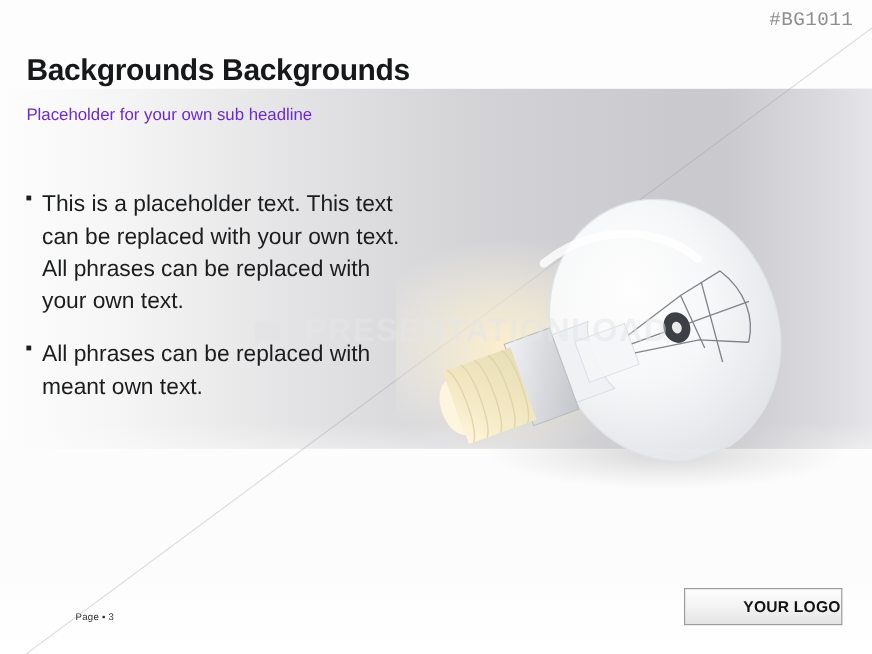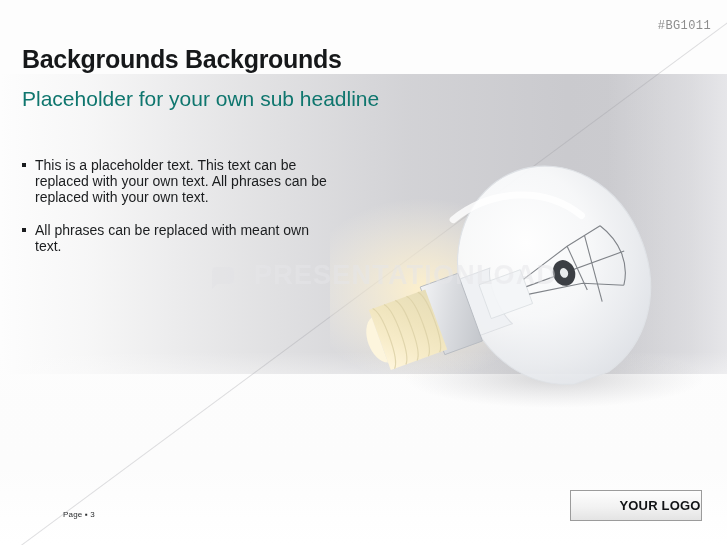--- a/index.html
+++ b/index.html
@@ -143,9 +143,9 @@
   .code-id {
     position: absolute;
     right: 16px;
-    top: 19px;
+    top: 8px;
     font-family: "Liberation Mono", monospace;
-    font-size: 12px;
+    font-size: 16px;
     color: #8d8d8d;
     letter-spacing: 0.4px;
   }

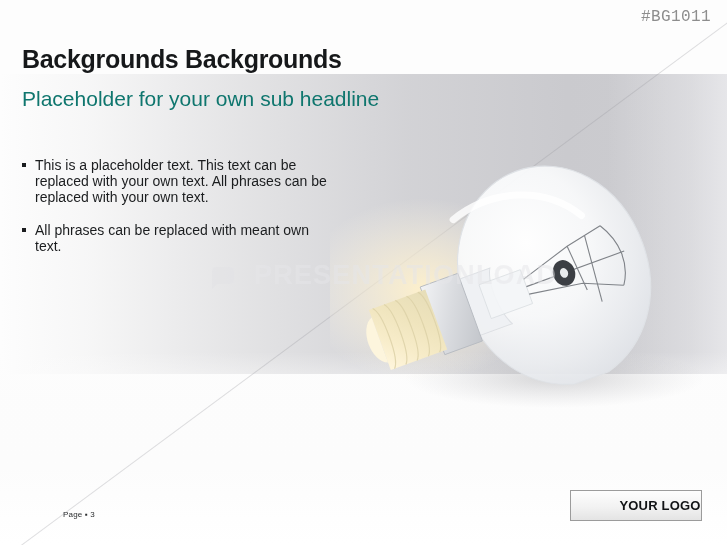--- a/index.html
+++ b/index.html
@@ -163,8 +163,8 @@
     position: absolute;
     left: 22px;
     top: 87px;
-    font-size: 21px;
-    color: #0f766e;
+    font-size: 14px;
+    color: #6d28d9;
     white-space: nowrap;
   }
 

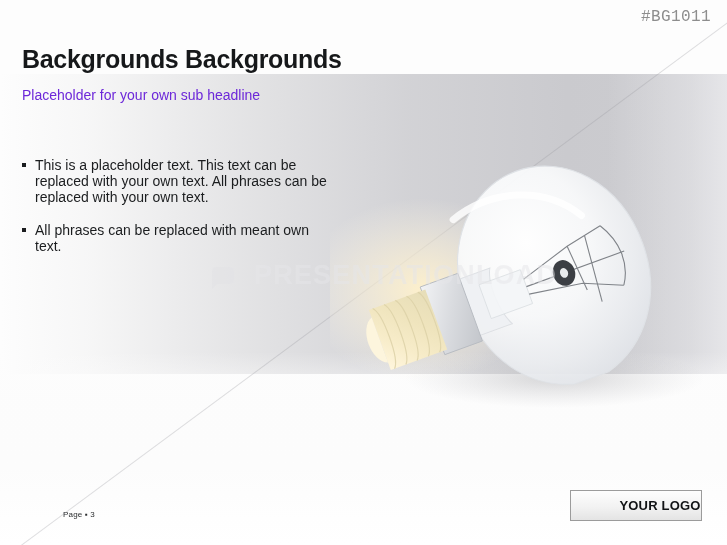--- a/index.html
+++ b/index.html
@@ -192,8 +192,8 @@
     background: #1b1d1f;
   }
   .bullet-text {
-    font-size: 14px;
-    line-height: 16px;
+    font-size: 19px;
+    line-height: 27px;
     color: #1b1d1f;
   }
 

